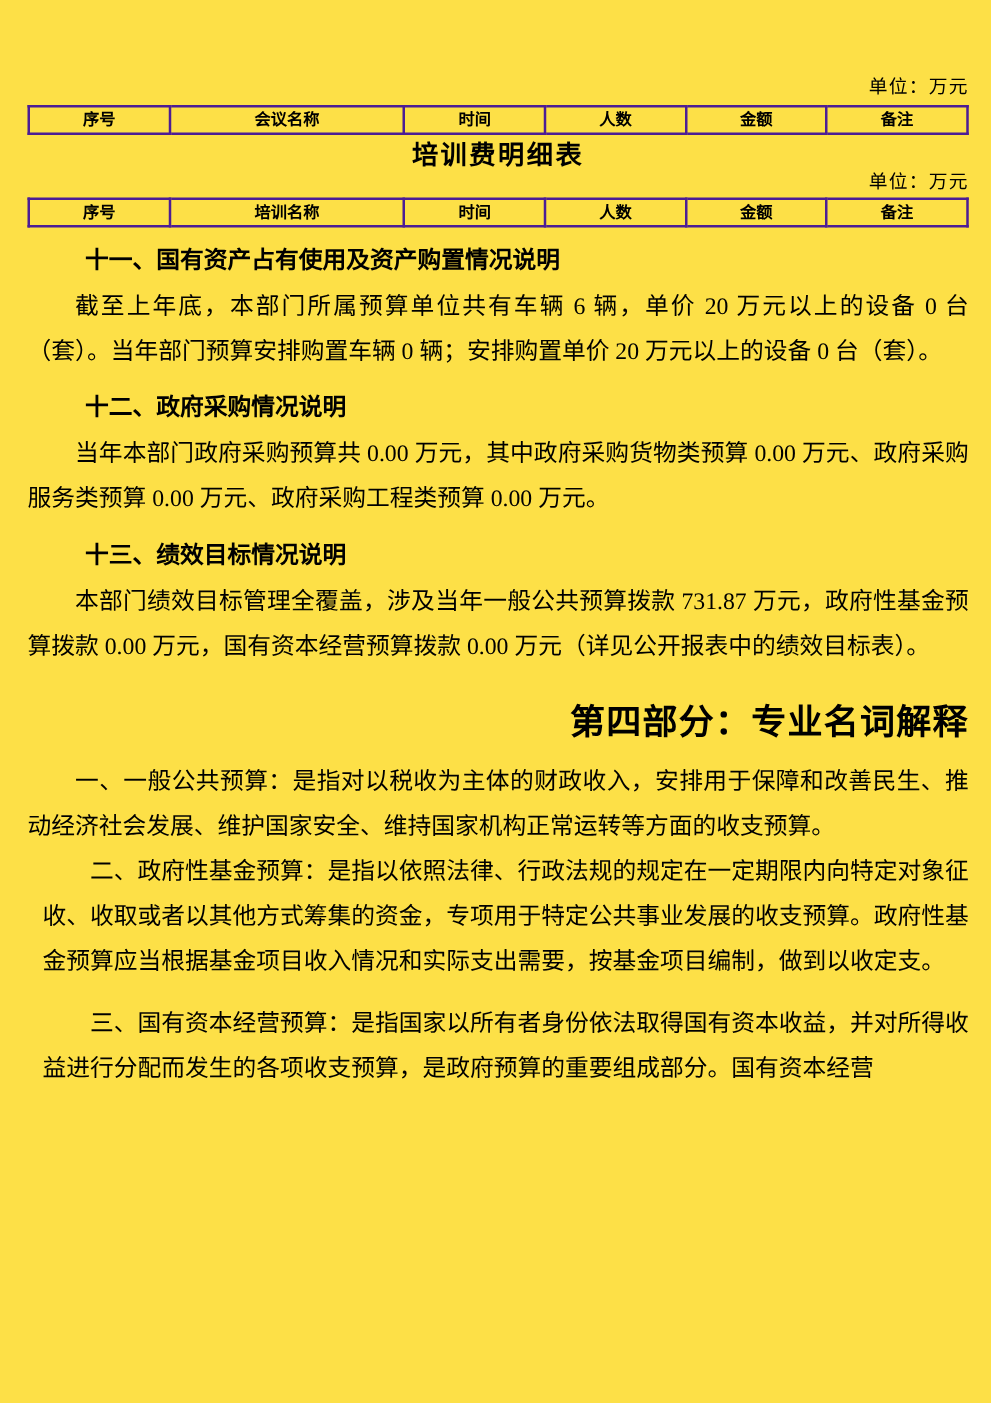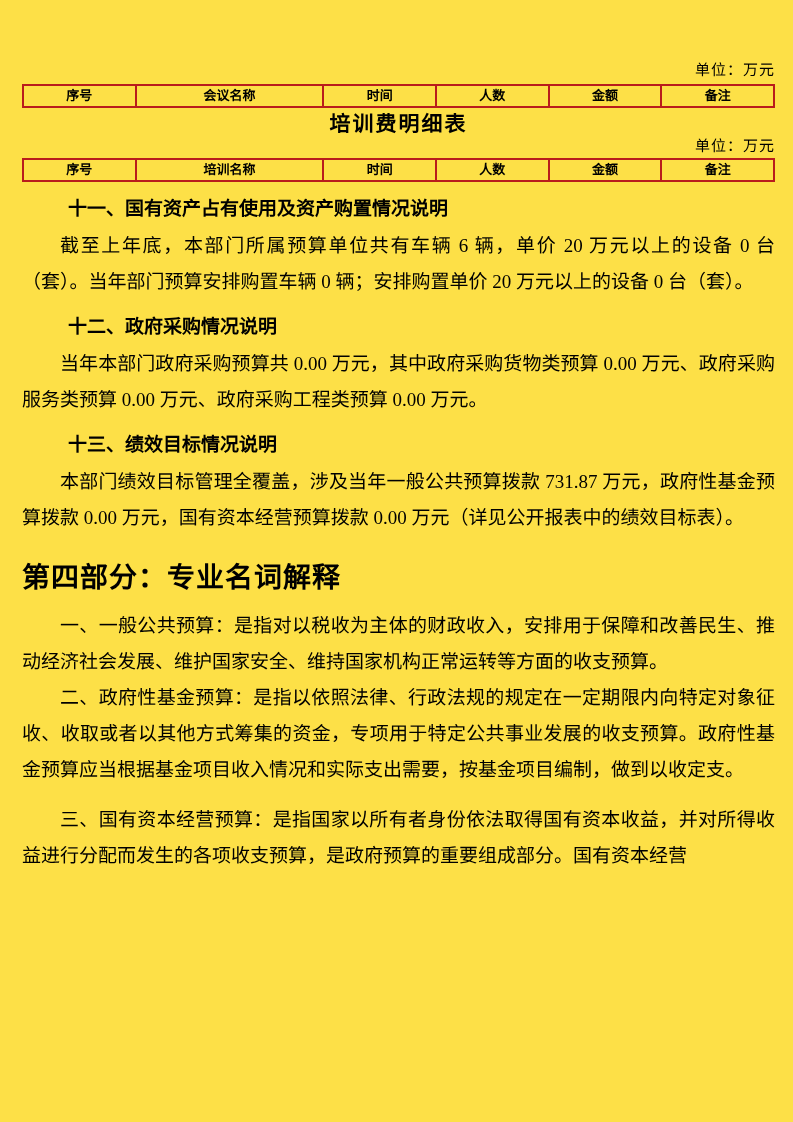--- a/index.html
+++ b/index.html
@@ -32,7 +32,7 @@
     margin-top: 4px;
   }
   table.detail-table th {
-    border: 2px solid #b91c1c;
+    border: 2px solid #4c1d95;
     font-size: 13px;
     font-weight: bold;
     line-height: 18px;

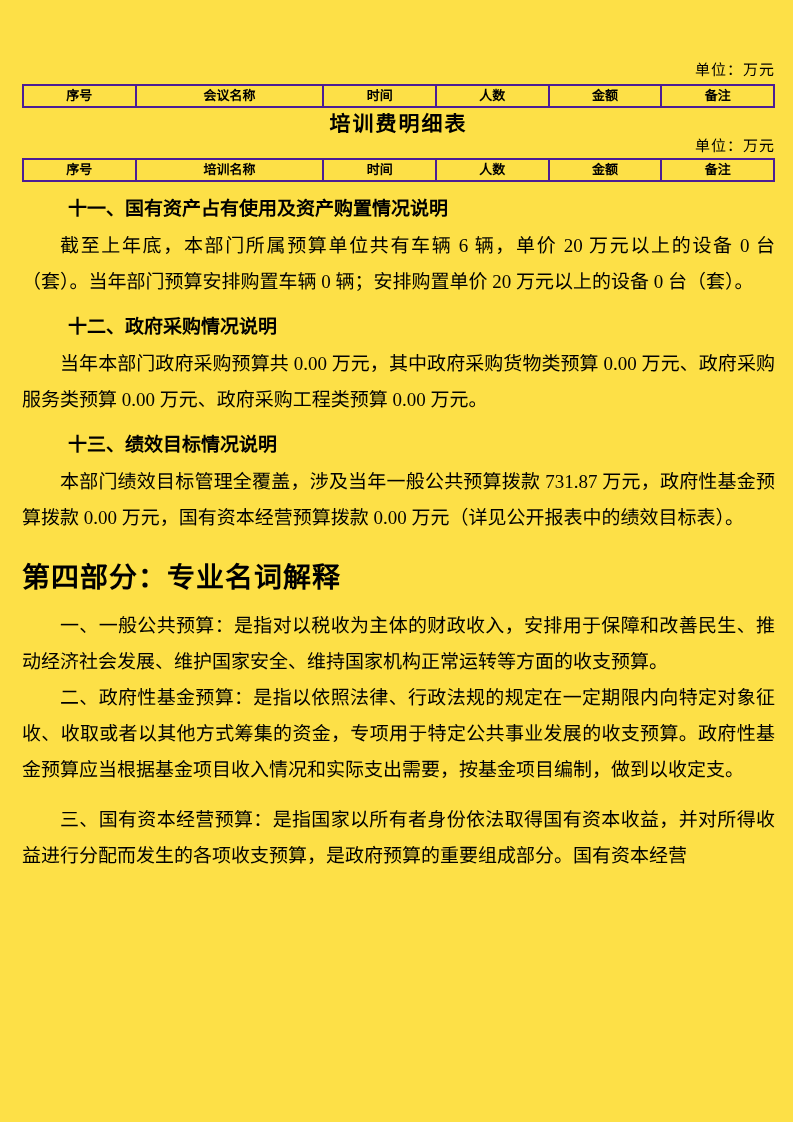--- a/index.html
+++ b/index.html
@@ -76,7 +76,7 @@
   }
   .part-title {
     margin: 22px 0 0 0;
-    text-align: left;
+    text-align: right;
     font-family: "Liberation Sans", "DejaVu Sans", sans-serif;
     font-size: 28px;
     font-weight: bold;

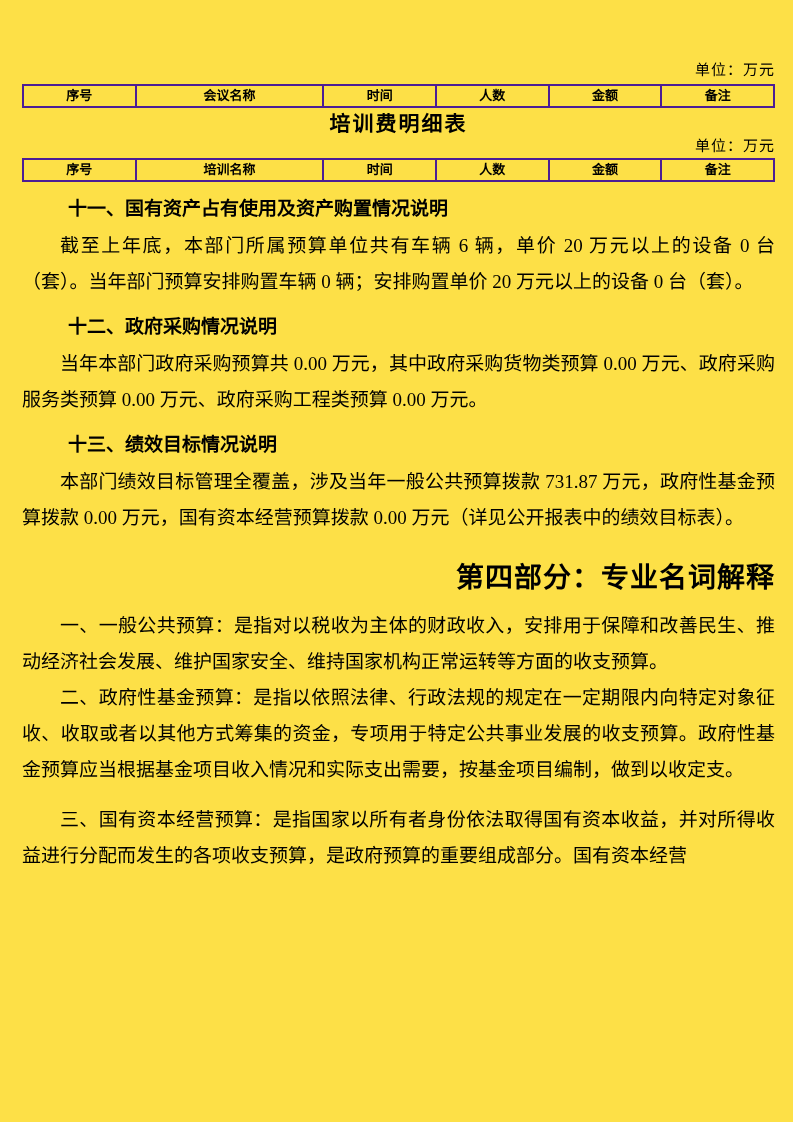--- a/index.html
+++ b/index.html
@@ -84,7 +84,7 @@
     letter-spacing: 1px;
   }
   .definitions .body-para { margin-top: 10px; }
-  .definitions .body-para + .body-para { margin-top: 0; }
+  .definitions .body-para + .body-para { margin-top: 0; margin-left: 12px; }
   .definitions .body-para.gap-before { margin-top: 14px; }
 </style>
 </head>

